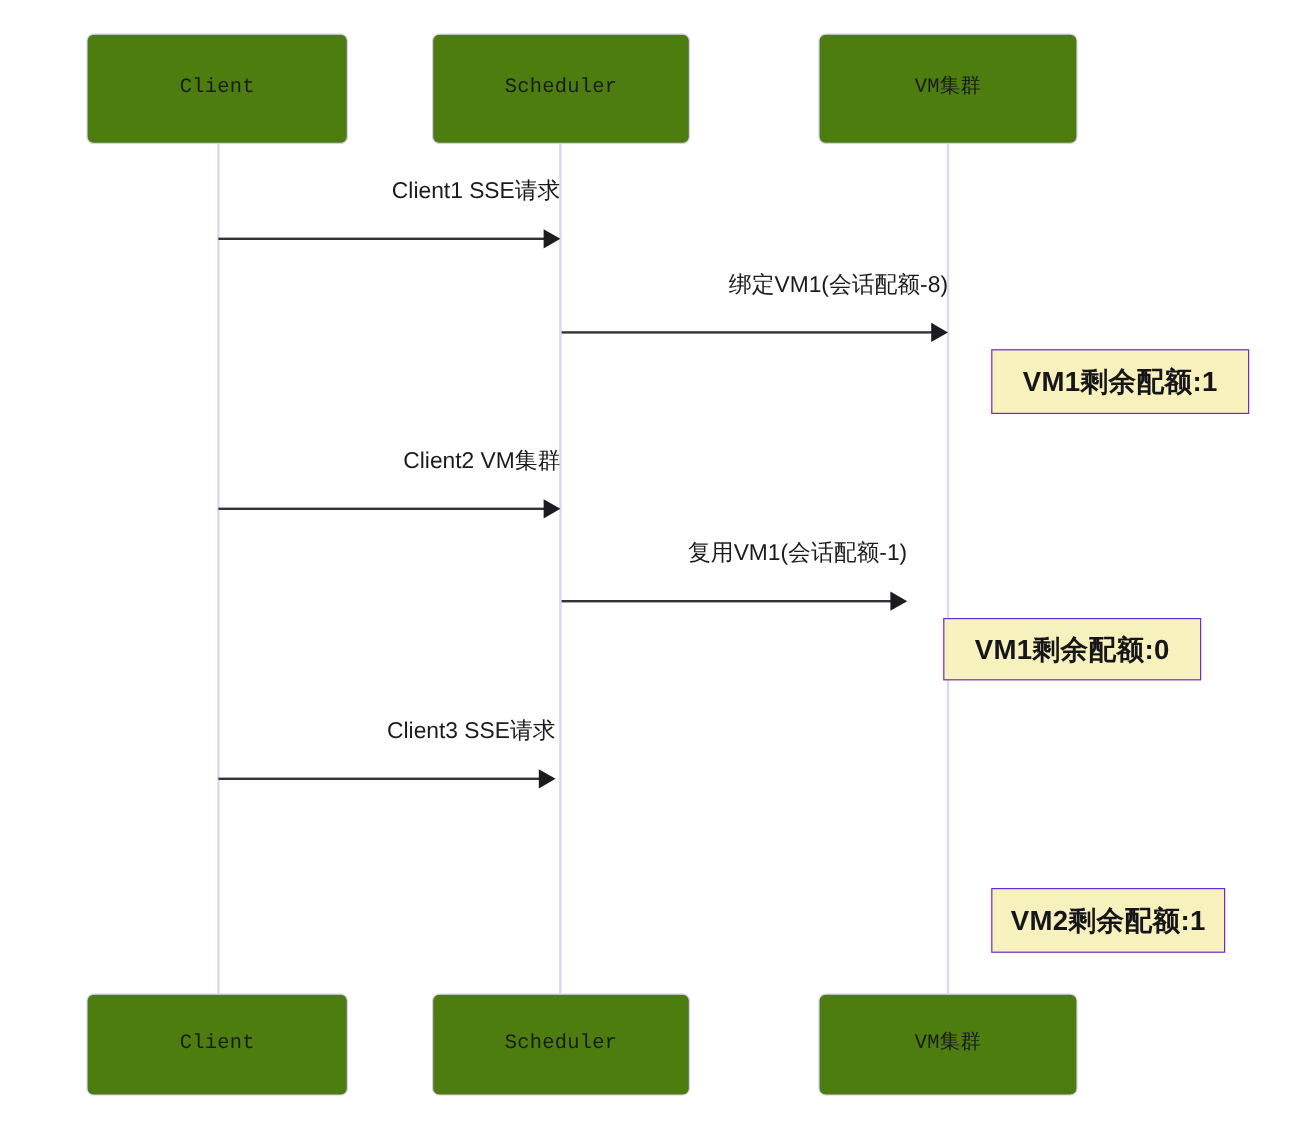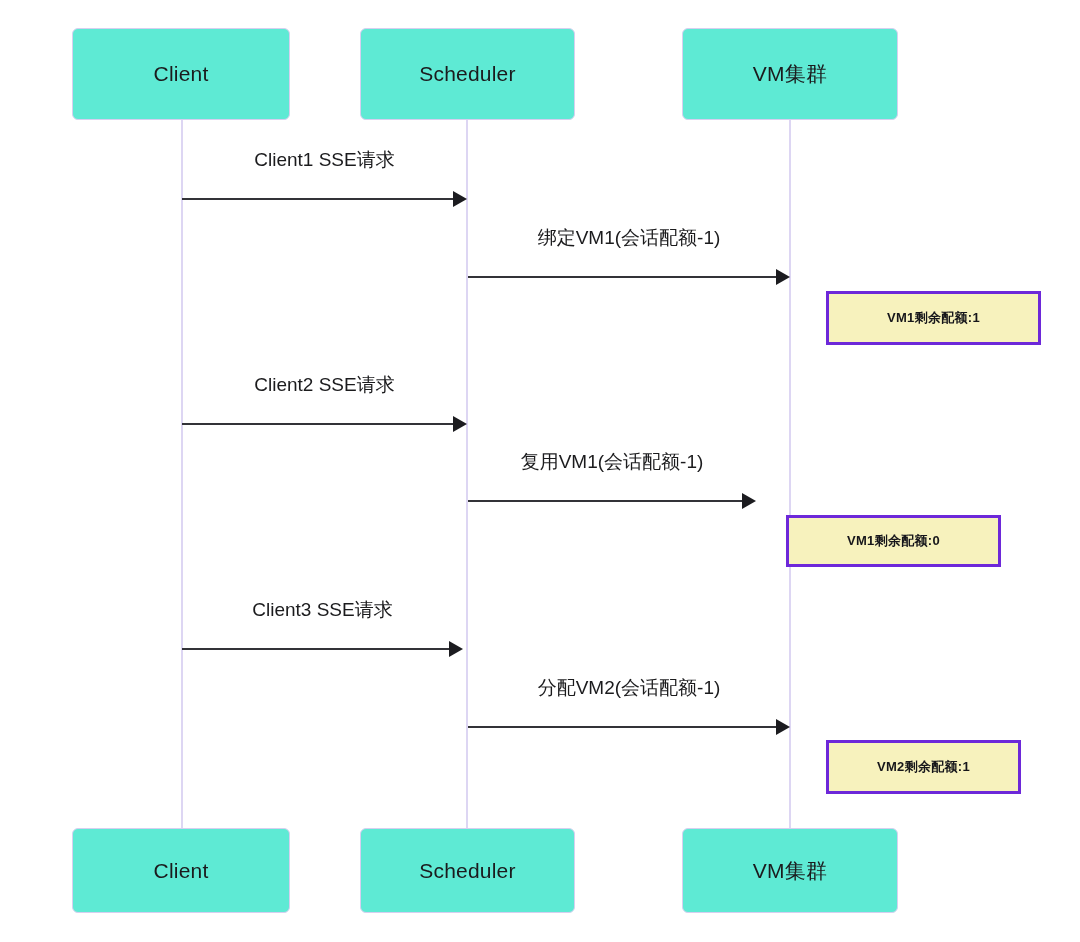--- a/index.html
+++ b/index.html
@@ -30,15 +30,16 @@
   .participant {
     position: absolute;
     box-sizing: border-box;
-    background: #5eead4;
+    background: #4d7c0f;
     border: 1px solid #d6cff0;
     border-radius: 6px;
     display: flex;
     align-items: center;
     justify-content: center;
     color: #1b1b1d;
-    font-size: 21px;
+    font-size: 17px;
     letter-spacing: 0.2px;
+    font-family: Liberation Mono, monospace;
   }
   .participant .plabel {
     display: block;

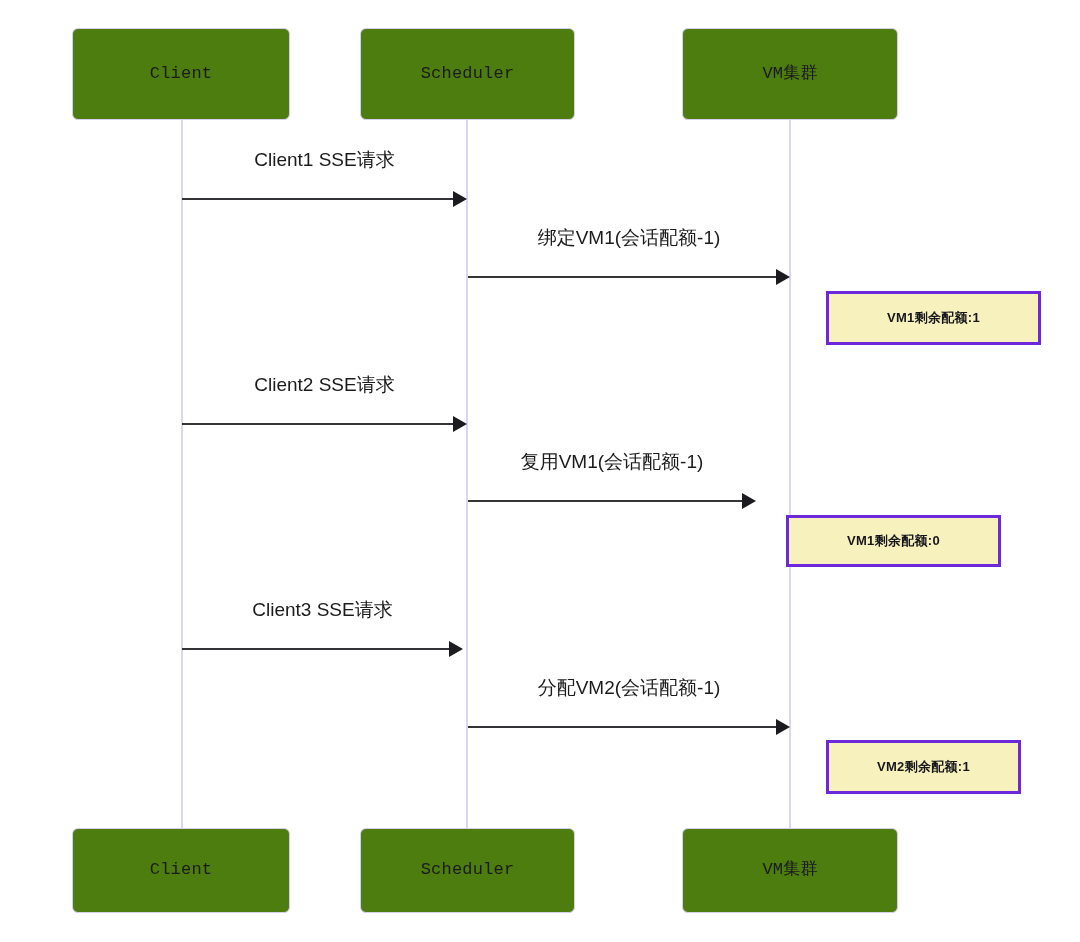--- a/index.html
+++ b/index.html
@@ -56,7 +56,7 @@
     left: 0;
     right: 0;
     top: -26px;
-    text-align: center;
+    text-align: right;
     font-size: 19px;
     color: #1b1b1d;
     white-space: nowrap;

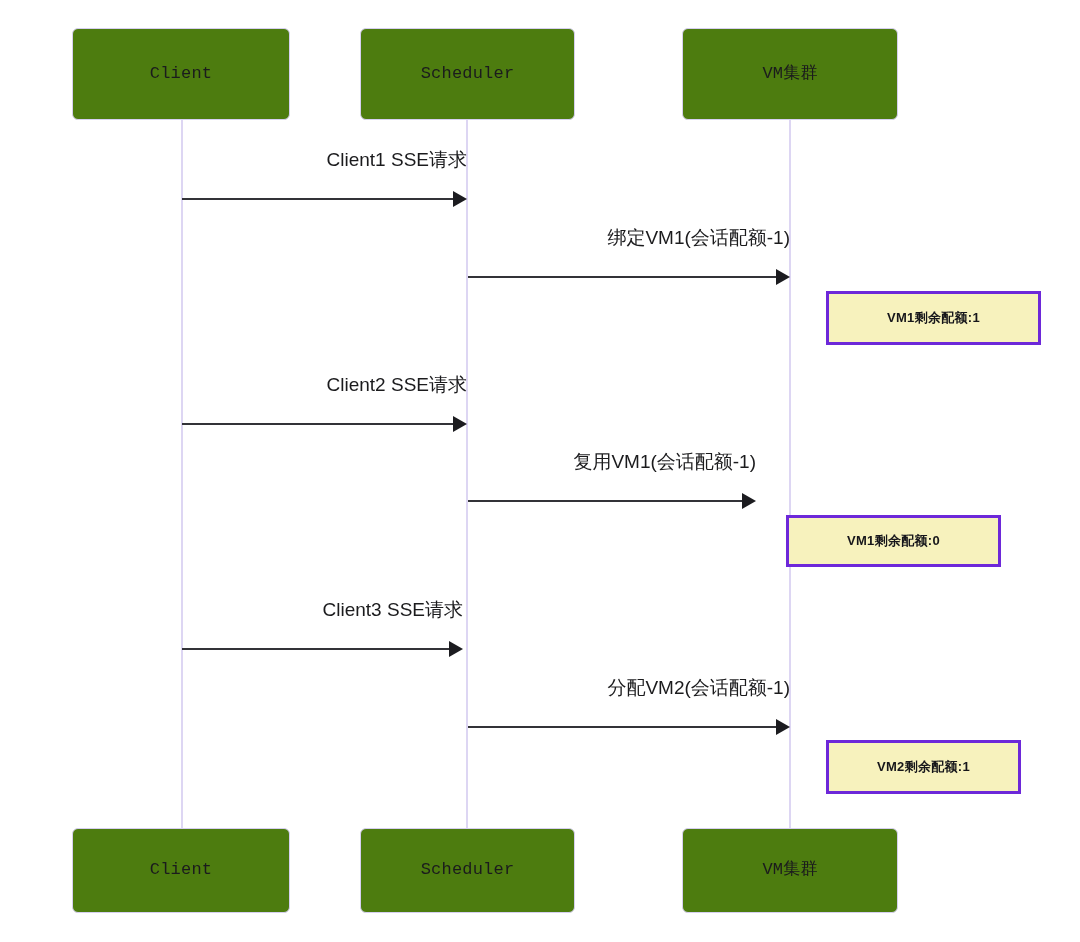--- a/index.html
+++ b/index.html
@@ -122,7 +122,7 @@
   </div>
 
   <div class="message" style="left:468px; top:254px; width:322px;">
-    <span class="msg-label">绑定VM1(会话配额-1)</span>
+    <span class="msg-label">绑定VM1(会话配额-8)</span>
     <span class="msg-line"></span>
     <span class="msg-head"></span>
   </div>

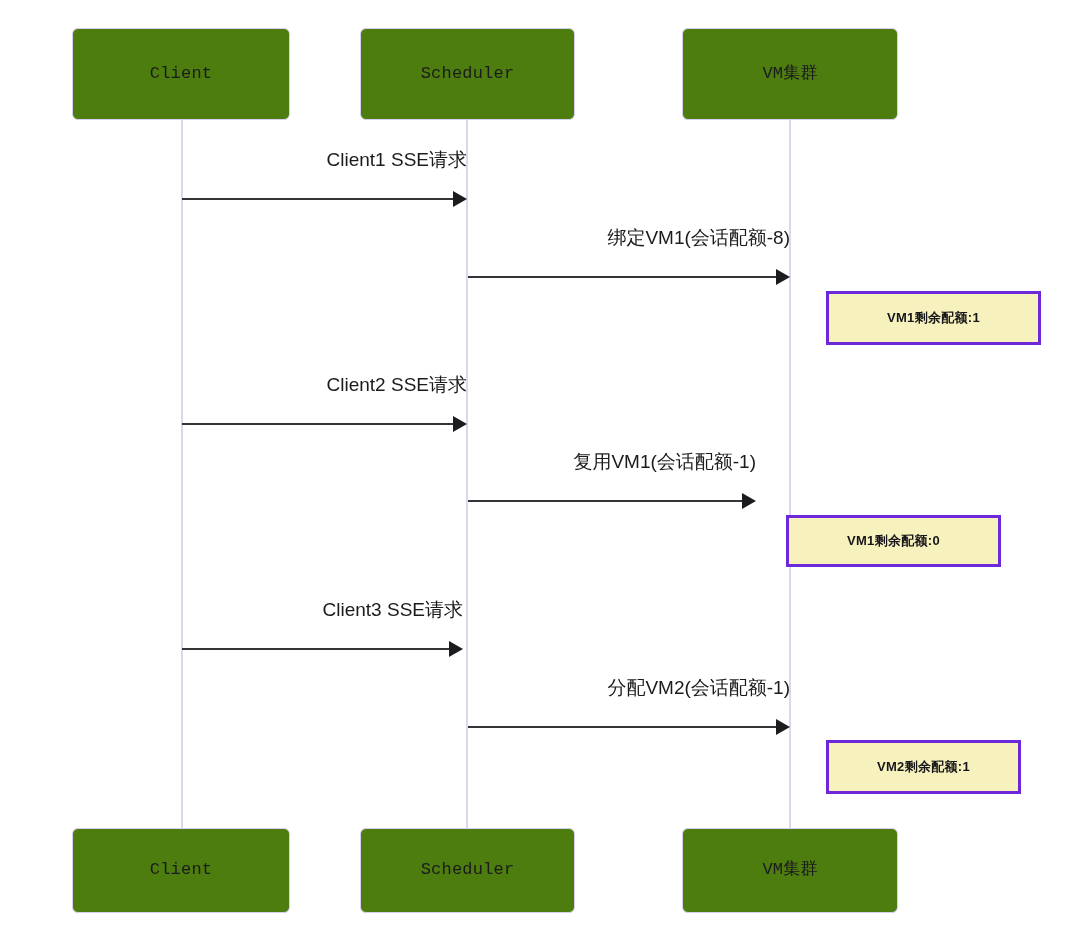--- a/index.html
+++ b/index.html
@@ -85,11 +85,11 @@
     position: absolute;
     box-sizing: border-box;
     background: #f7f2bd;
-    border: 3px solid #6d28d9;
+    border: 1px solid #6d28d9;
     display: flex;
     align-items: center;
     justify-content: center;
-    font-size: 13px;
+    font-size: 23px;
     font-weight: bold;
     color: #16161a;
     letter-spacing: 0.3px;

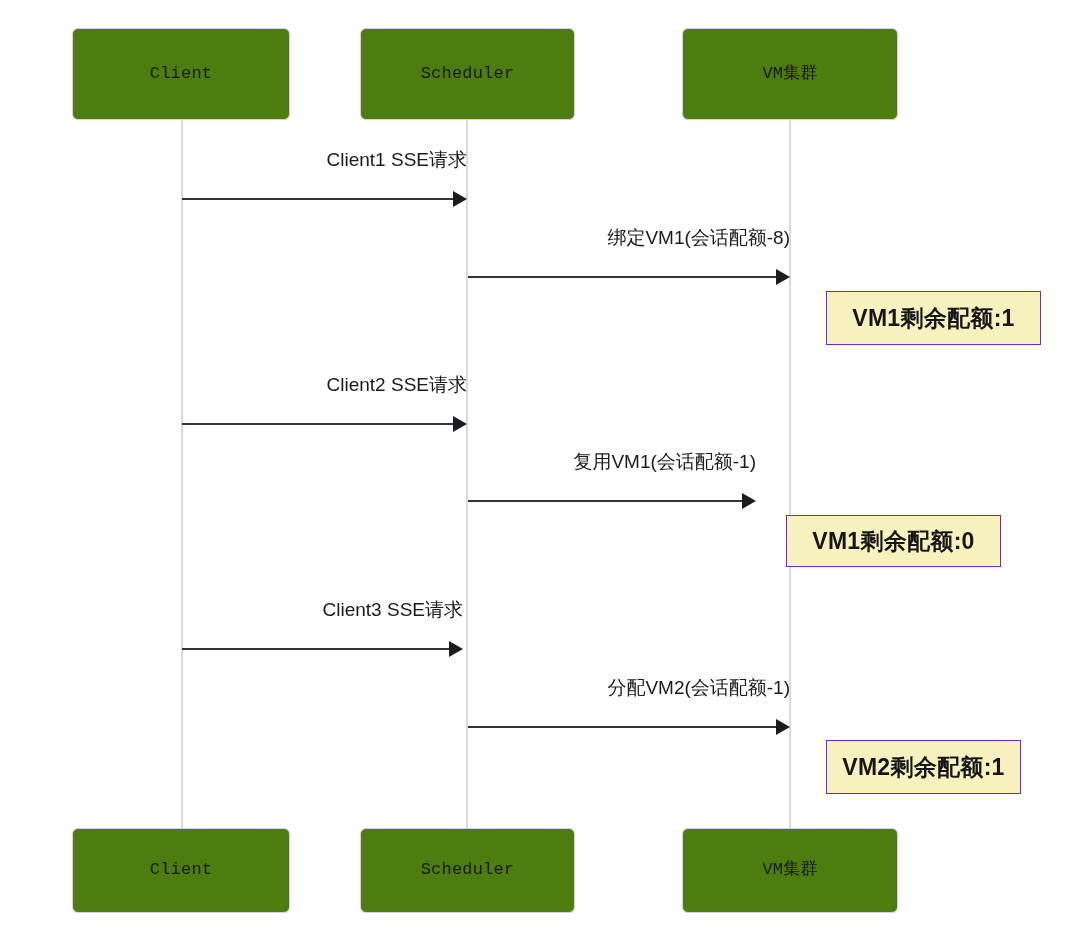--- a/index.html
+++ b/index.html
@@ -128,7 +128,7 @@
   </div>
 
   <div class="message" style="left:182px; top:401px; width:285px;">
-    <span class="msg-label">Client2 SSE请求</span>
+    <span class="msg-label">Client2 VM集群</span>
     <span class="msg-line"></span>
     <span class="msg-head"></span>
   </div>

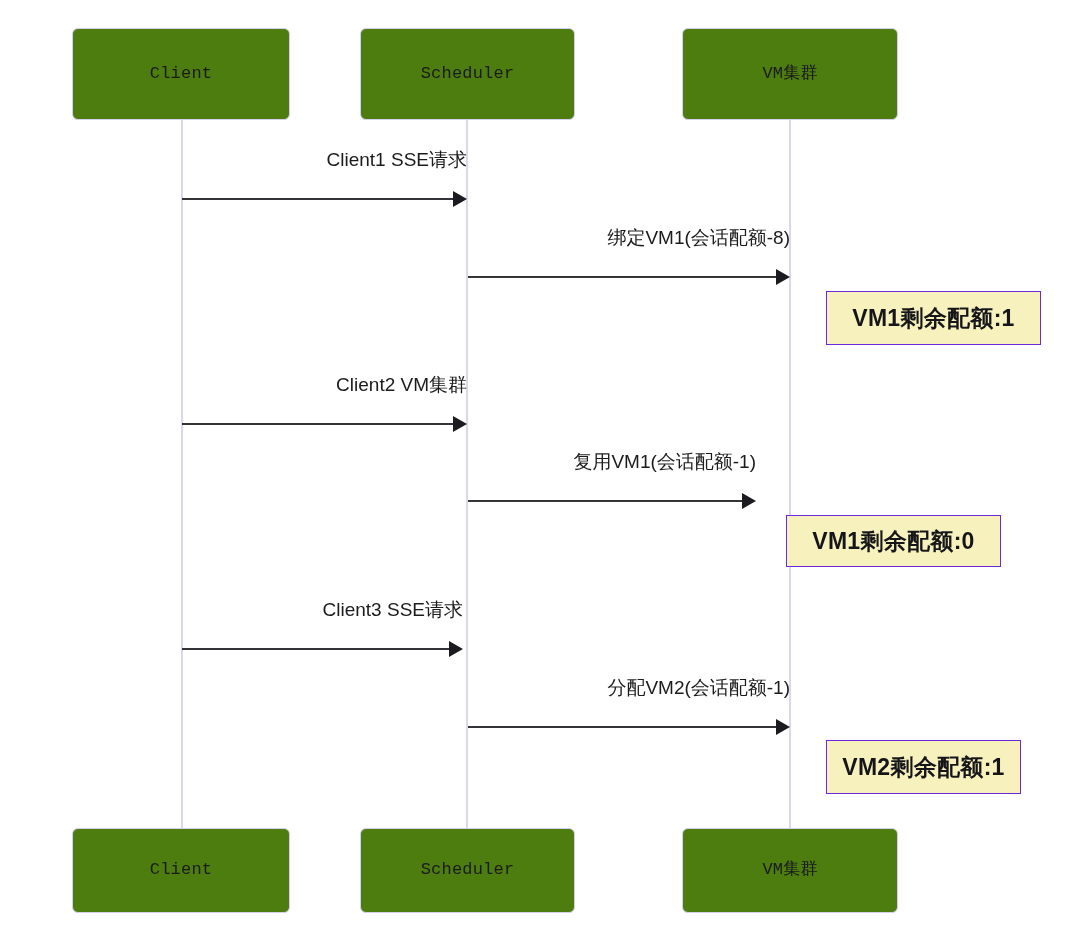--- a/index.html
+++ b/index.html
@@ -145,11 +145,6 @@
     <span class="msg-head"></span>
   </div>
 
-  <div class="message" style="left:468px; top:704px; width:322px;">
-    <span class="msg-label">分配VM2(会话配额-1)</span>
-    <span class="msg-line"></span>
-    <span class="msg-head"></span>
-  </div>
 
   <div class="note" style="left:826px; top:291px; width:215px; height:54px;">
     <span>VM1剩余配额:1</span>

